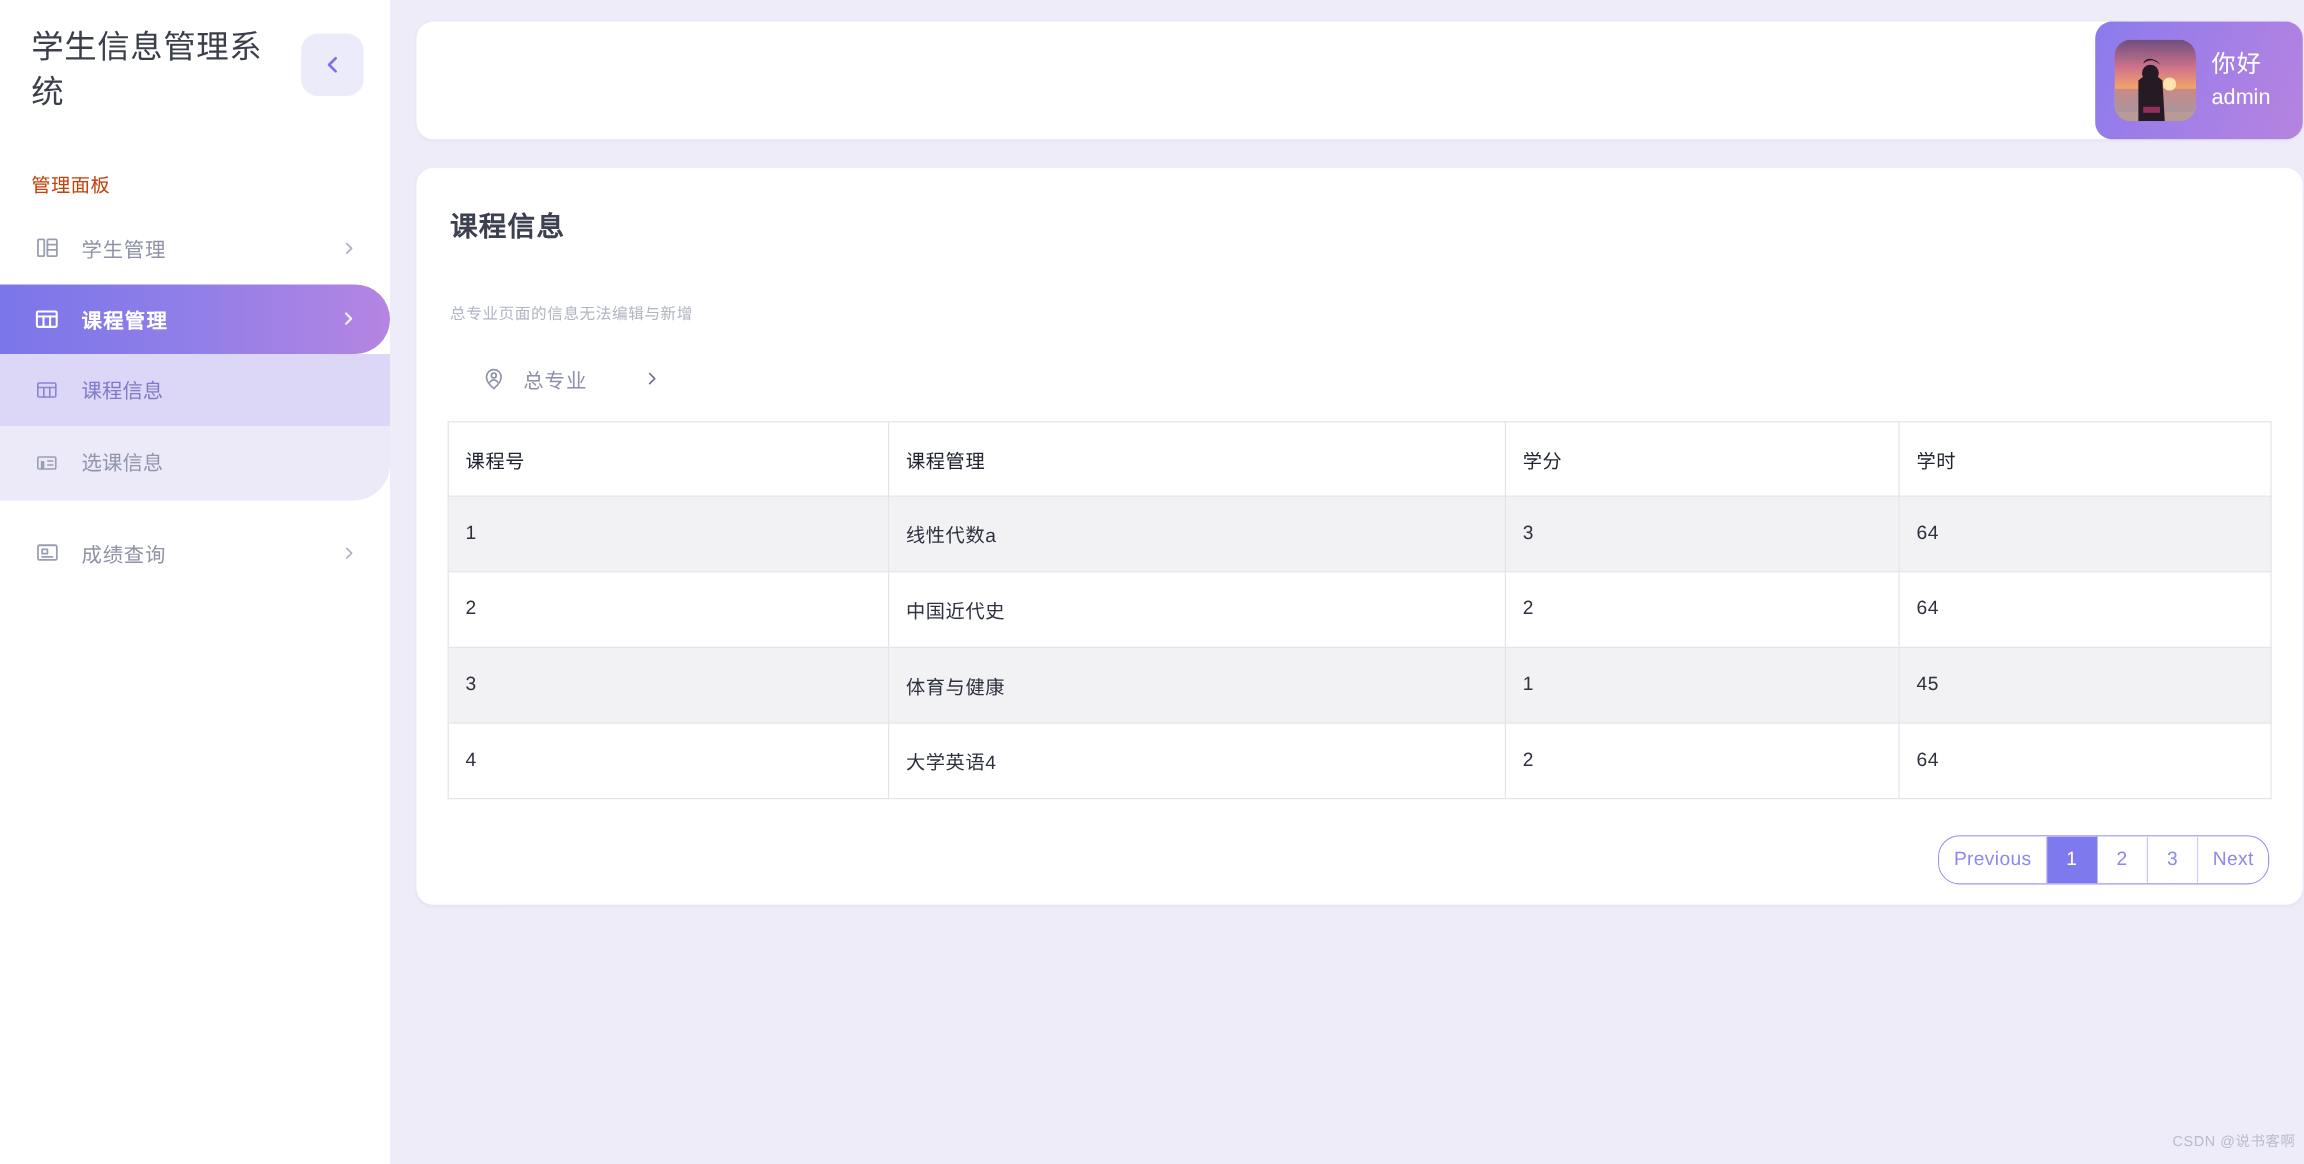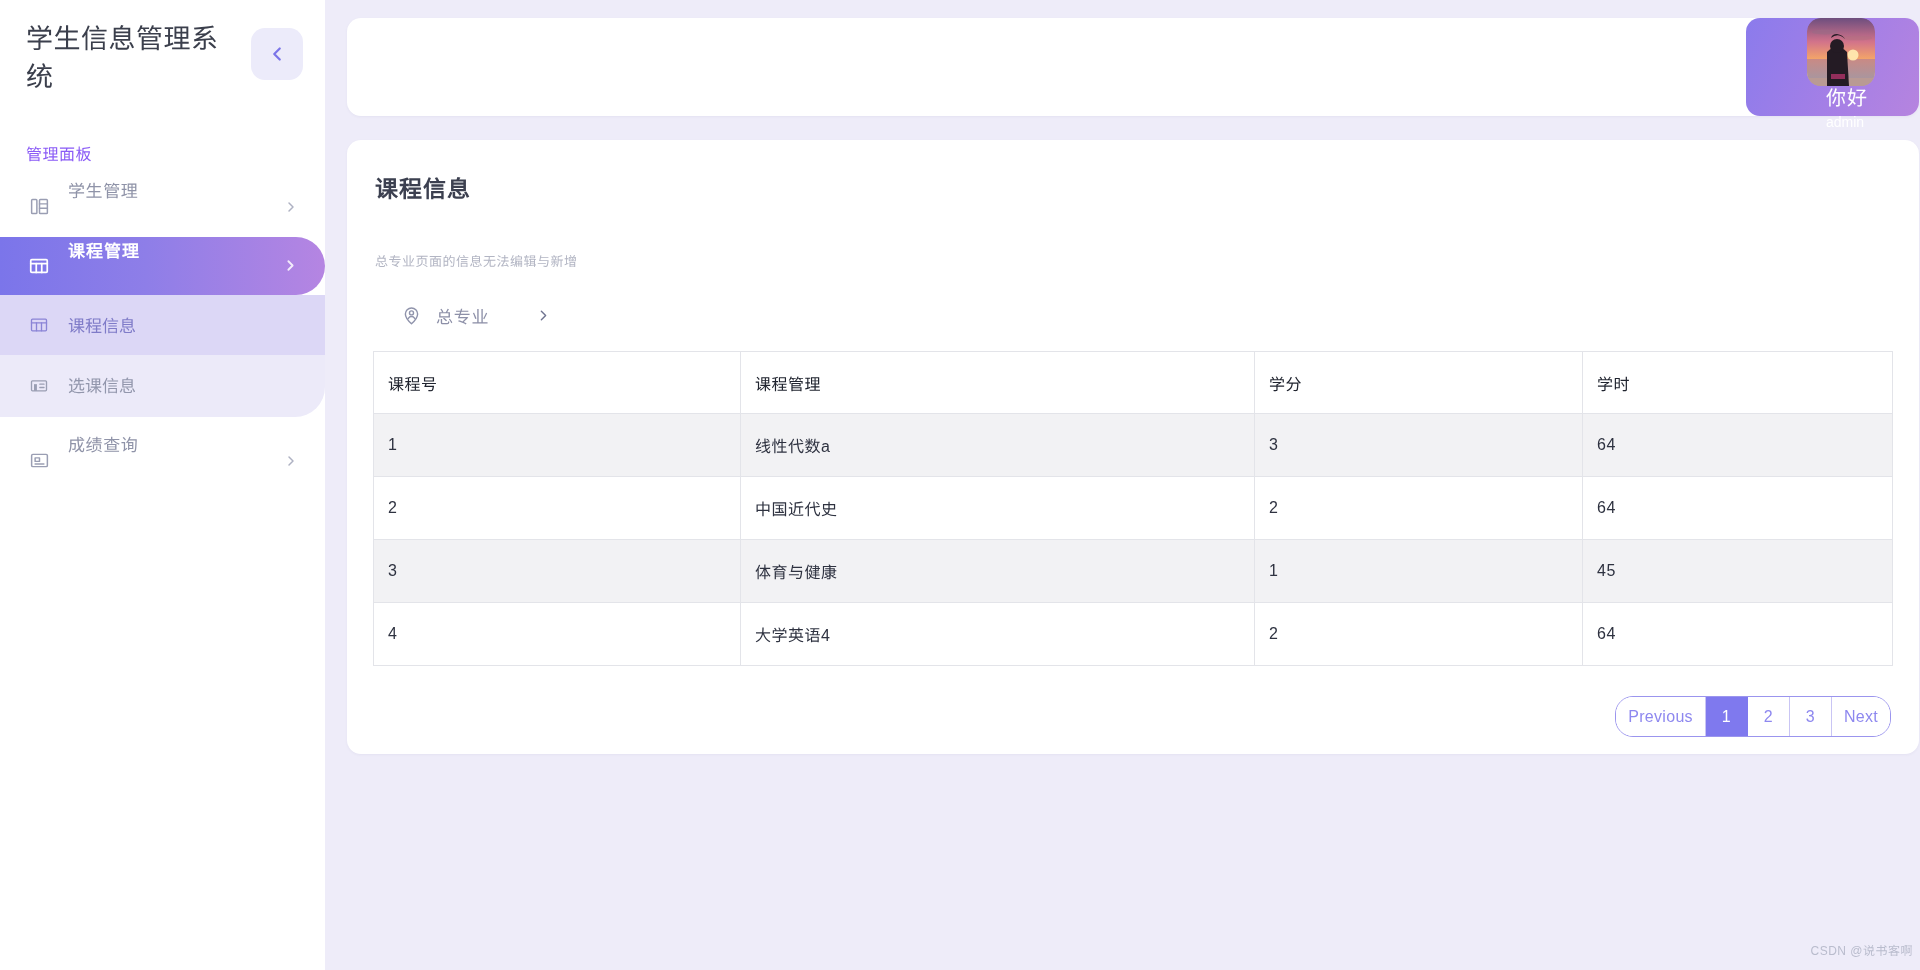--- a/index.html
+++ b/index.html
@@ -163,7 +163,6 @@
     align-items: center;
     padding-left: 16px;
     cursor: pointer;
-    flex-direction: column;
   }
   .avatar {
     width: 68px;

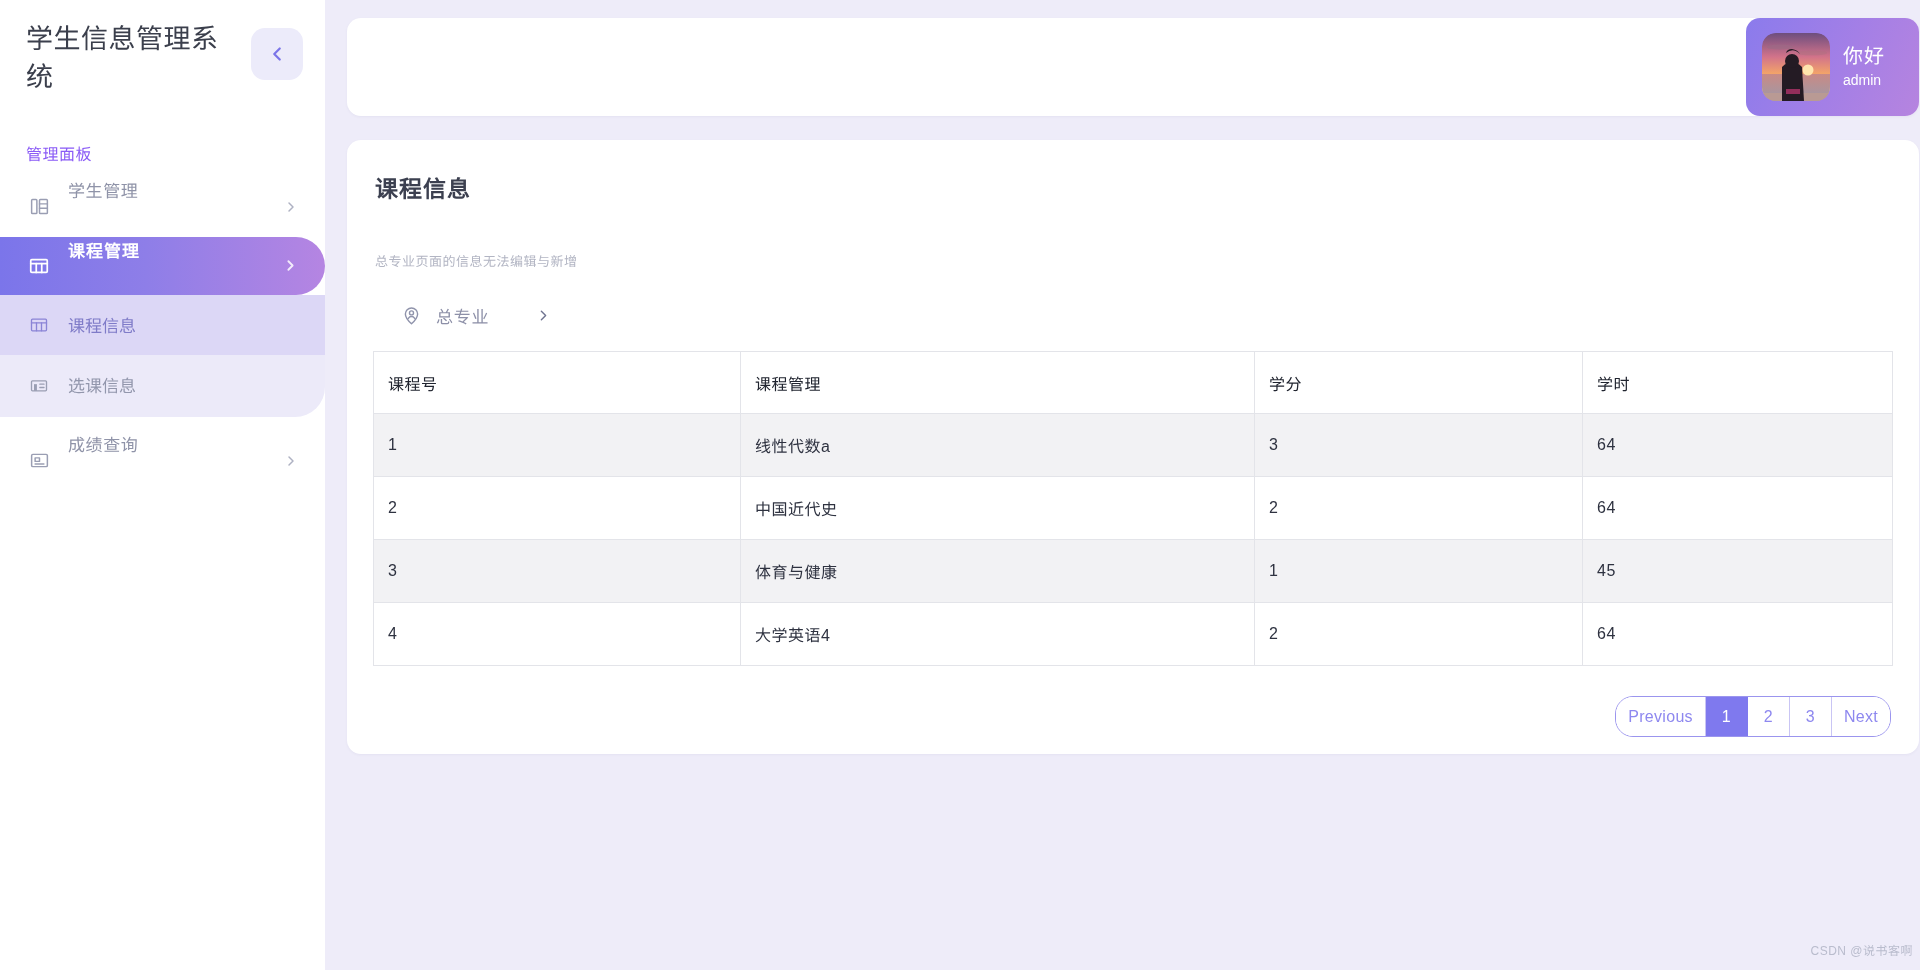--- a/index.html
+++ b/index.html
@@ -179,7 +179,7 @@
     line-height: 1.25;
   }
   .user-greet { font-size: 20px; letter-spacing: 1px; }
-  .user-name { font-size: 14px; margin-top: 3px; }
+  .user-name { font-size: 18px; margin-top: 3px; }
 
   
   .content-card {

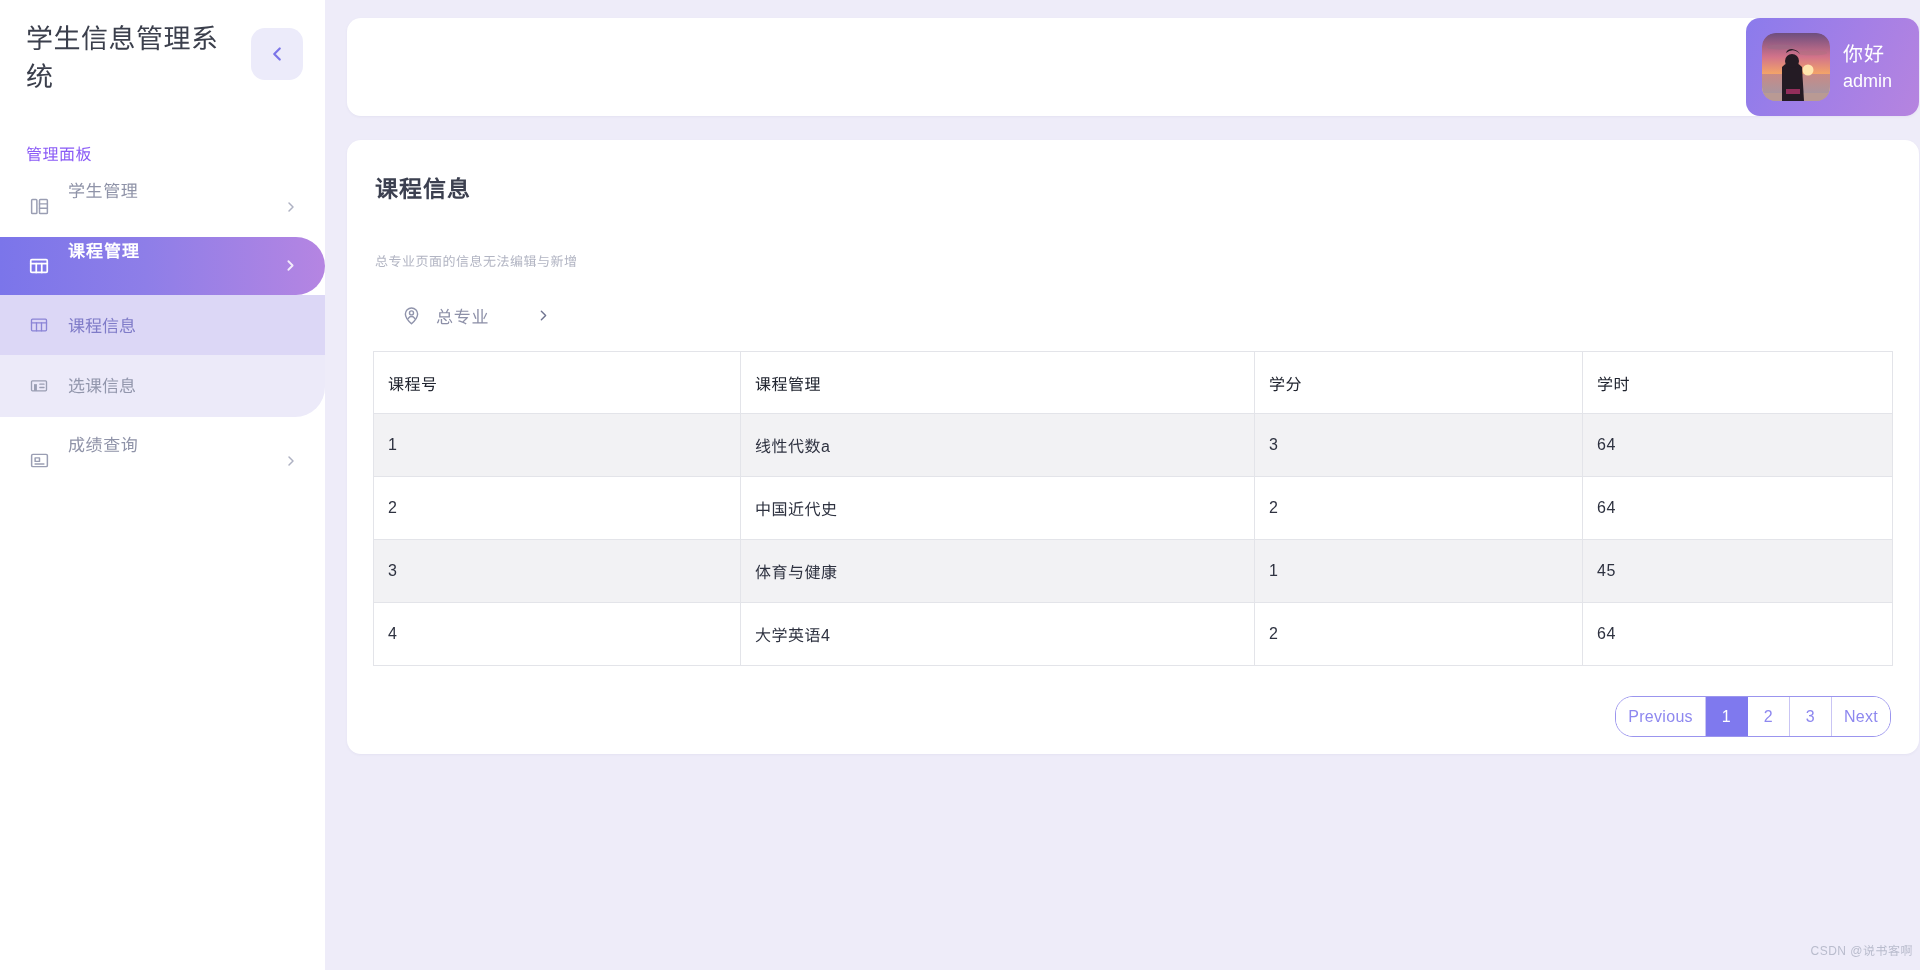--- a/index.html
+++ b/index.html
@@ -63,7 +63,7 @@
   .panel-label {
     margin: 44px 0 12px 26px;
     font-size: 16px;
-    color: #8b5cf6;
+    color: #c2410c;
     letter-spacing: .5px;
   }
 

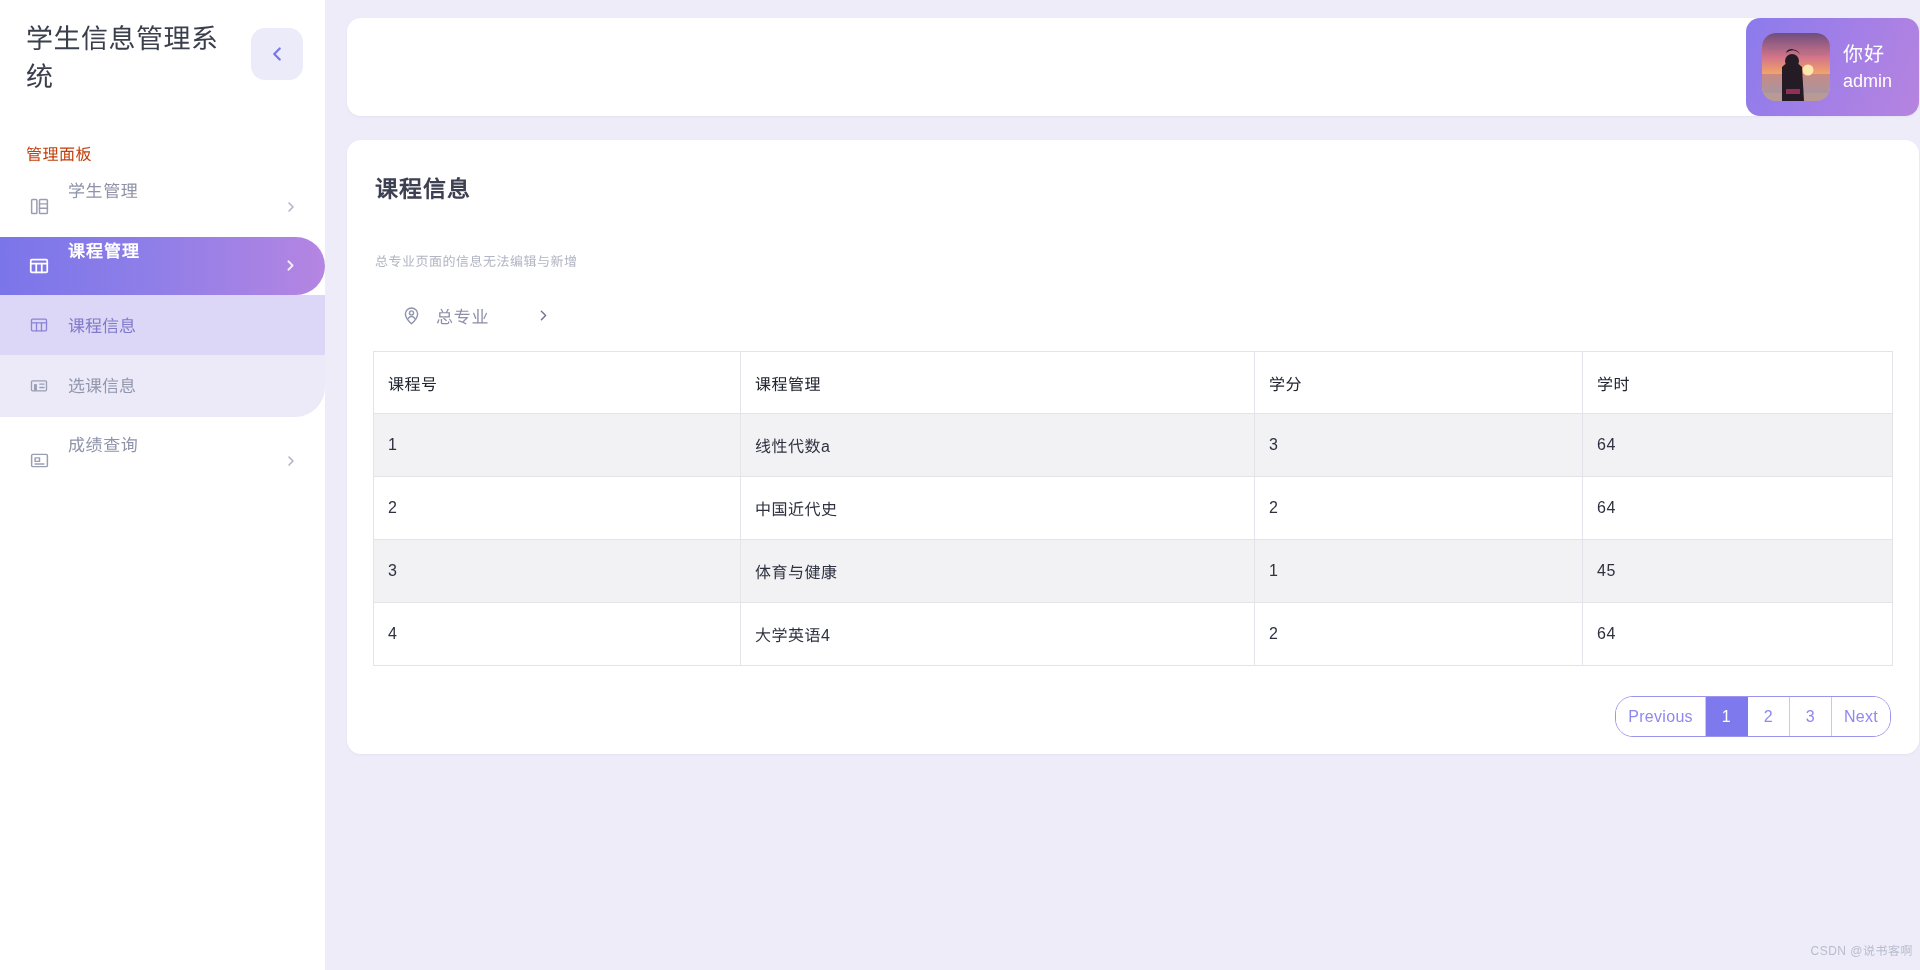--- a/index.html
+++ b/index.html
@@ -72,6 +72,7 @@
   .nav-item {
     position: relative;
     display: flex;
+    align-items: center;
     height: 60px;
     padding-left: 26px;
     padding-right: 26px;

